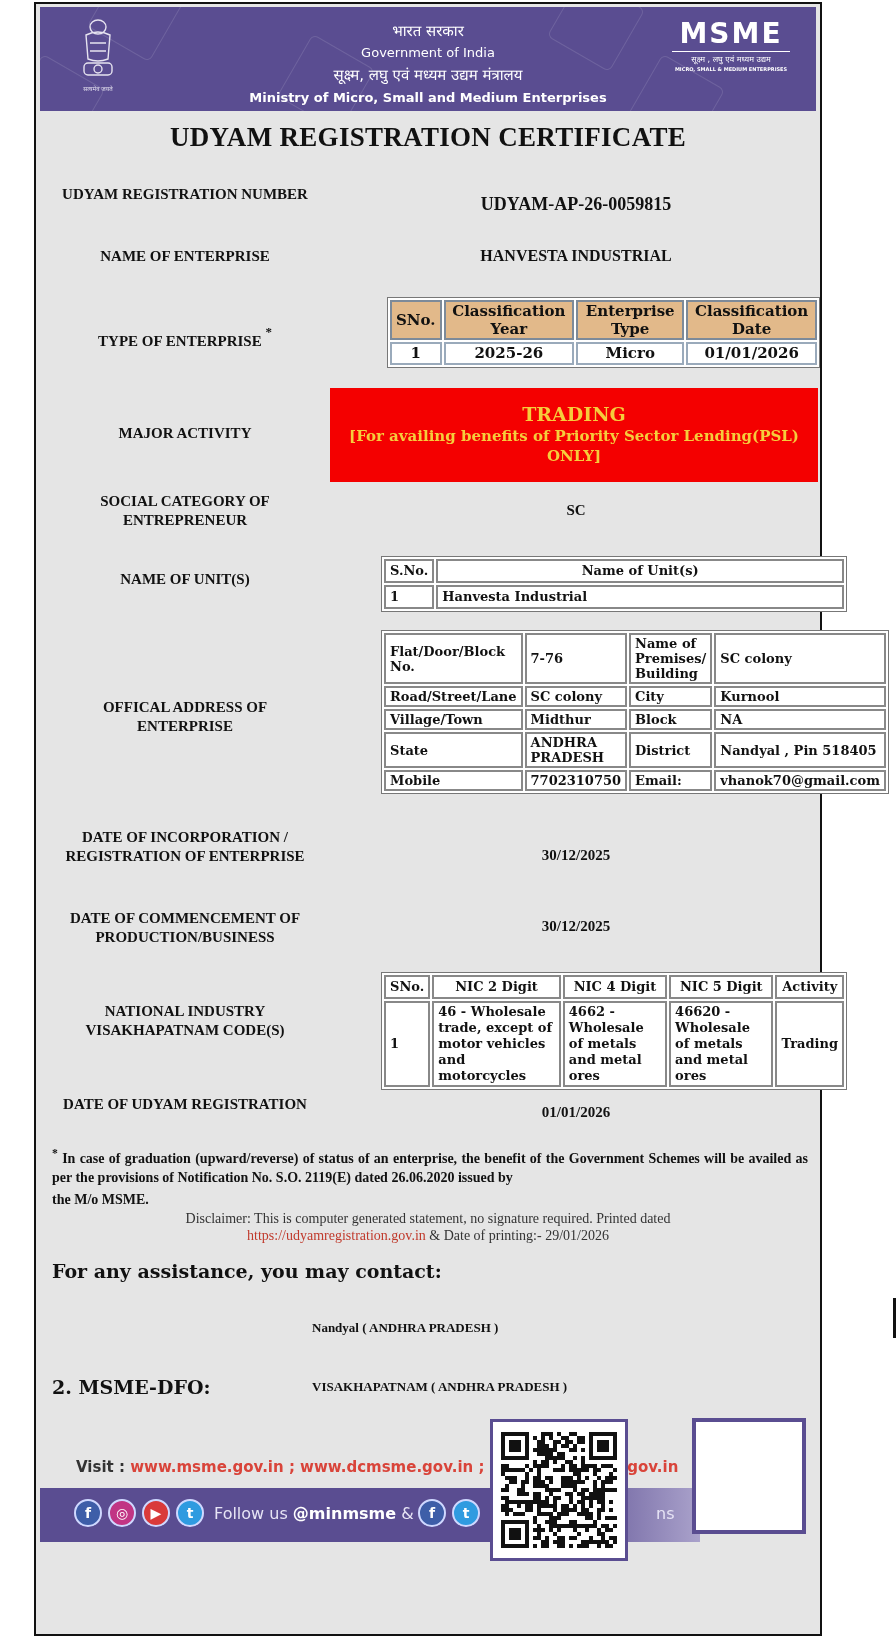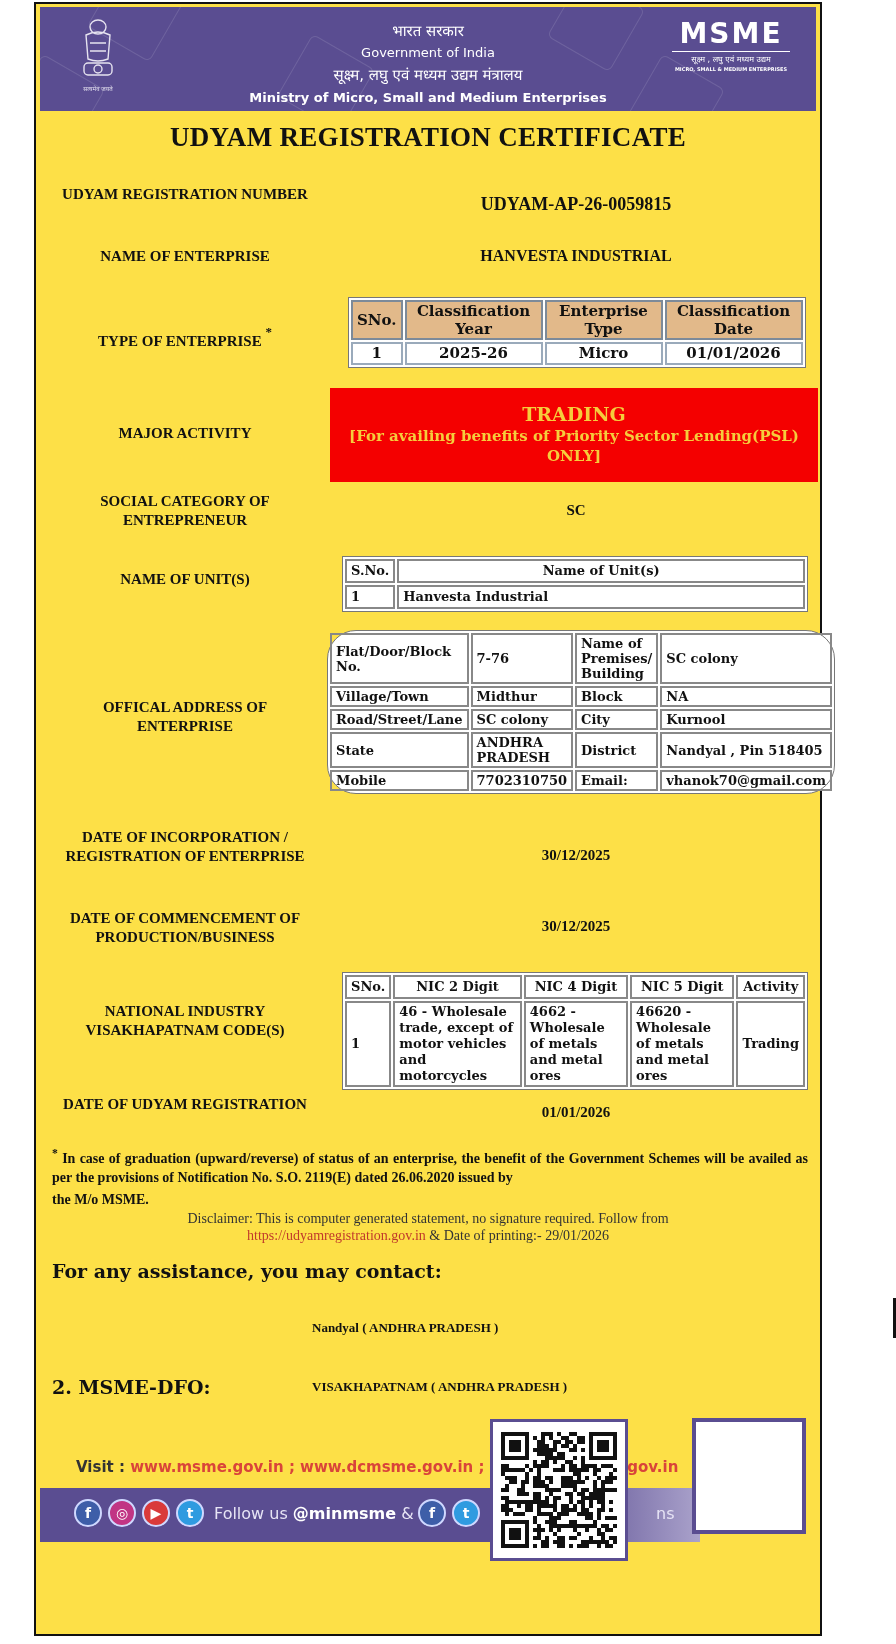--- a/index.html
+++ b/index.html
@@ -4,7 +4,7 @@
 <style>
   html, body { margin:0; padding:0; background:#ffffff; }
   body { width:896px; height:1644px; position:relative; overflow:hidden; font-family:"DejaVu Serif", serif; color:#111; }
-  .frame { position:absolute; left:34px; top:2px; width:788px; height:1634px; border:2px solid #111; box-sizing:border-box; background:#fde047; }
+  .frame { position:absolute; left:34px; top:2px; width:788px; height:1634px; border:2px solid #111; box-sizing:border-box; background:#e5e5e5; }
   .stray-mark { position:absolute; left:893px; top:1298px; width:3px; height:40px; background:#111; }
 
   

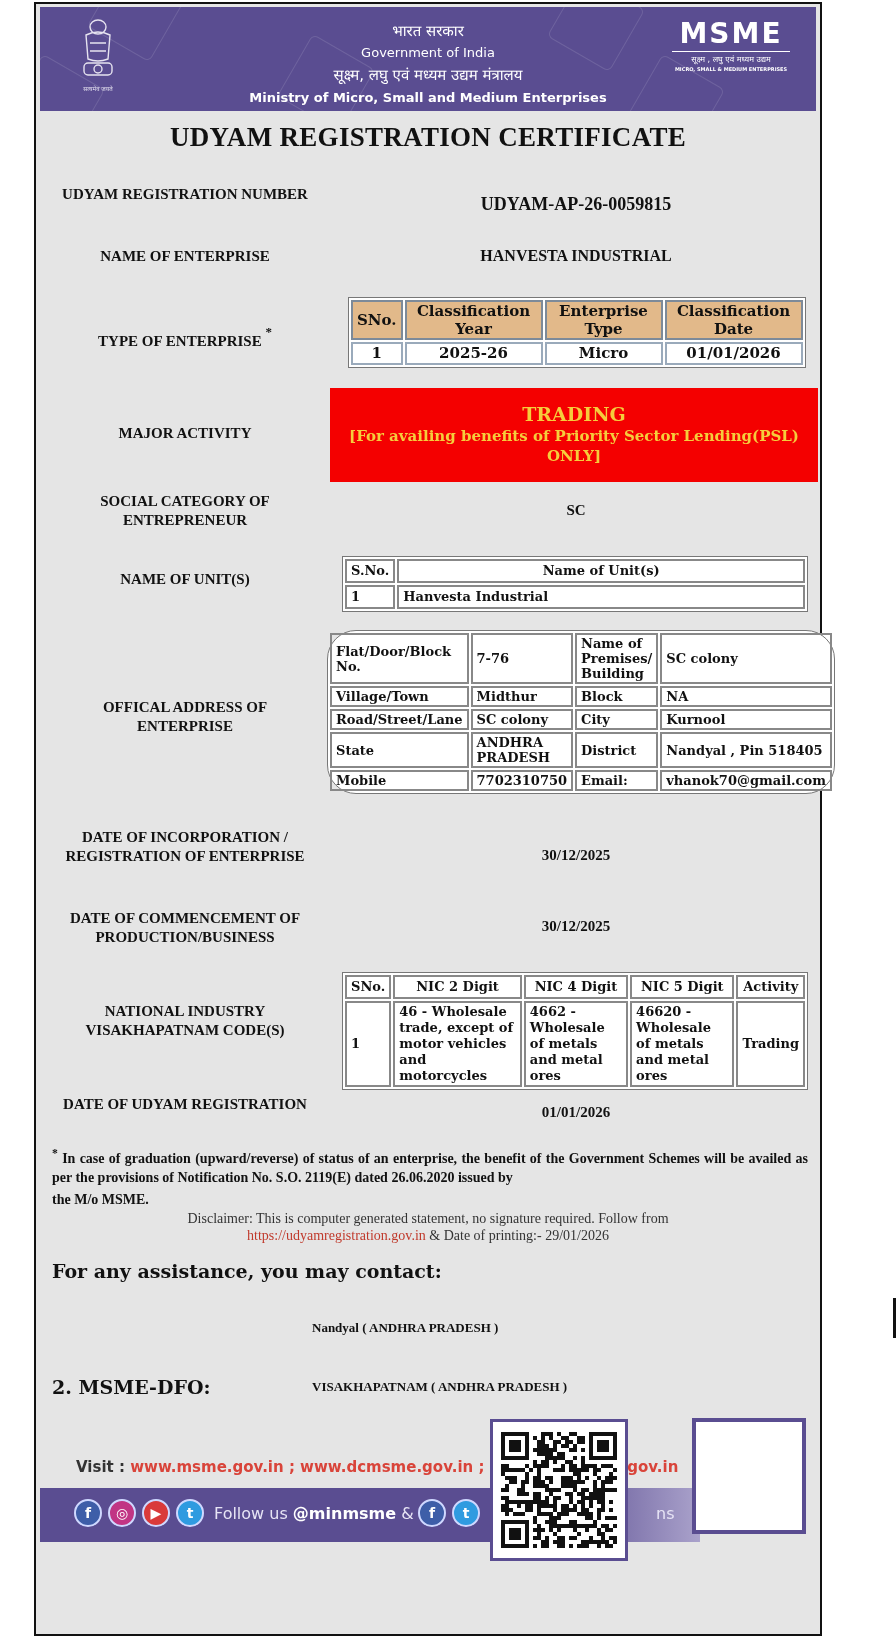--- a/index.html
+++ b/index.html
@@ -28,7 +28,7 @@
   .val { position:absolute; left:340px; width:400px; text-align:center; font-weight:bold; font-size:15px; font-family:"Liberation Serif", serif; }
   sup.star { font-size:13px; position:relative; top:-4px; }
 
-  table.tbl { position:absolute; border-collapse:separate; border-spacing:2px; background:#fff; border:1px solid #777; font-family:"DejaVu Serif", serif; font-weight:bold; font-size:13px; }
+  table.tbl { position:absolute; border-collapse:separate; border-spacing:2px; background:#fff; border:1px solid #777; font-family:"DejaVu Serif", serif; font-weight:bold; font-size:13px;margin-left:39px; }
   table.tbl td, table.tbl th { border:2px solid #888; padding:1px 4px; vertical-align:middle; }
 
   .type-tbl { left:312px; top:293px; font-size:15px !important; }

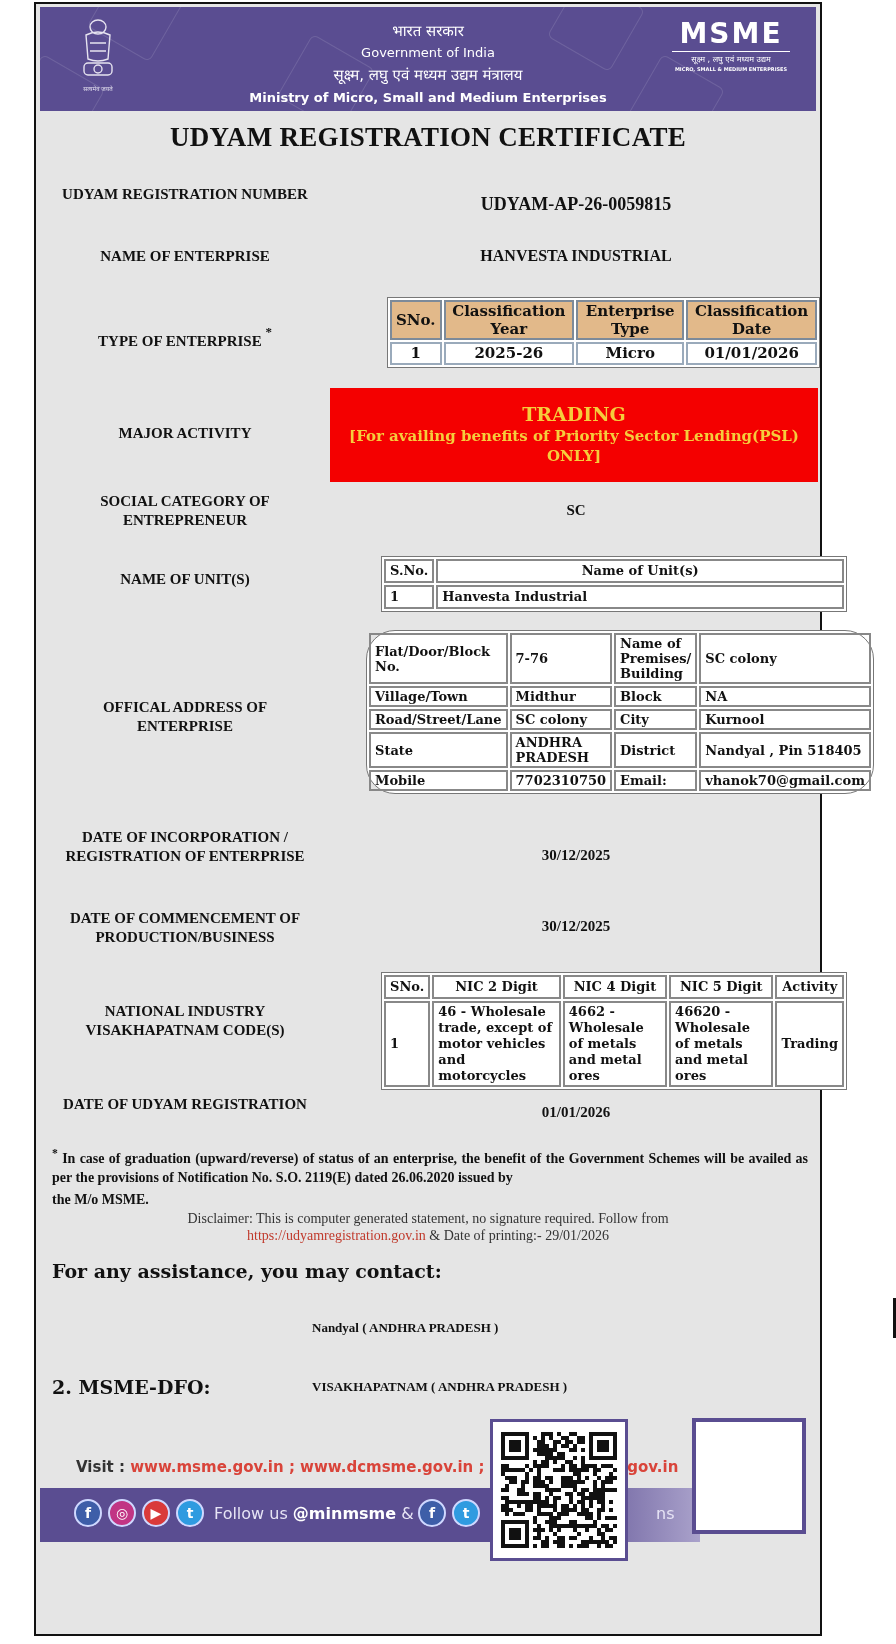--- a/index.html
+++ b/index.html
@@ -44,7 +44,7 @@
   .unit-tbl th:first-child { text-align:left; width:34px; }
   .unit-tbl td { text-align:left; line-height:18px; }
 
-  .addr-tbl { left:291px; top:626px; width:466px;border-radius:29px; }
+  .addr-tbl { left:306px; top:626px; width:466px; }
   .addr-tbl td { text-align:left; line-height:15px; font-size:13px; padding:3px 4px; }
 
   .nic-tbl { left:306px; top:968px; width:466px; }

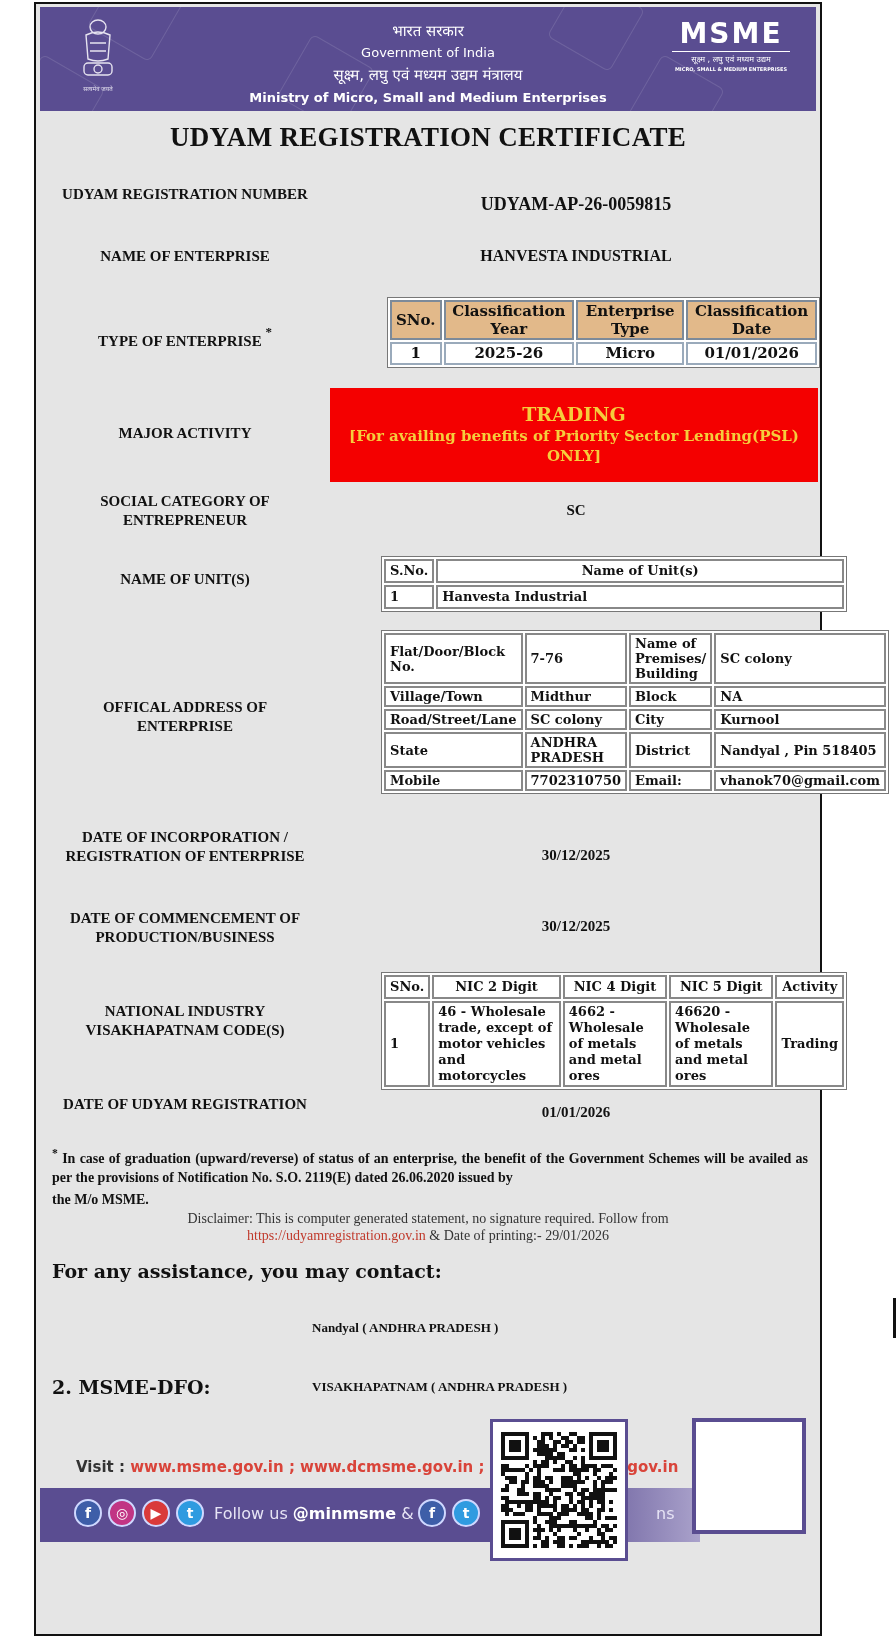--- a/index.html
+++ b/index.html
@@ -169,16 +169,16 @@
       <td>SC colony</td>
     </tr>
     <tr>
+      <td>Road/Street/Lane</td>
+      <td>SC colony</td>
+      <td>City</td>
+      <td>Kurnool</td>
+    </tr>
+    <tr>
       <td>Village/Town</td>
       <td>Midthur</td>
       <td>Block</td>
       <td>NA</td>
-    </tr>
-    <tr>
-      <td>Road/Street/Lane</td>
-      <td>SC colony</td>
-      <td>City</td>
-      <td>Kurnool</td>
     </tr>
     <tr>
       <td>State</td>

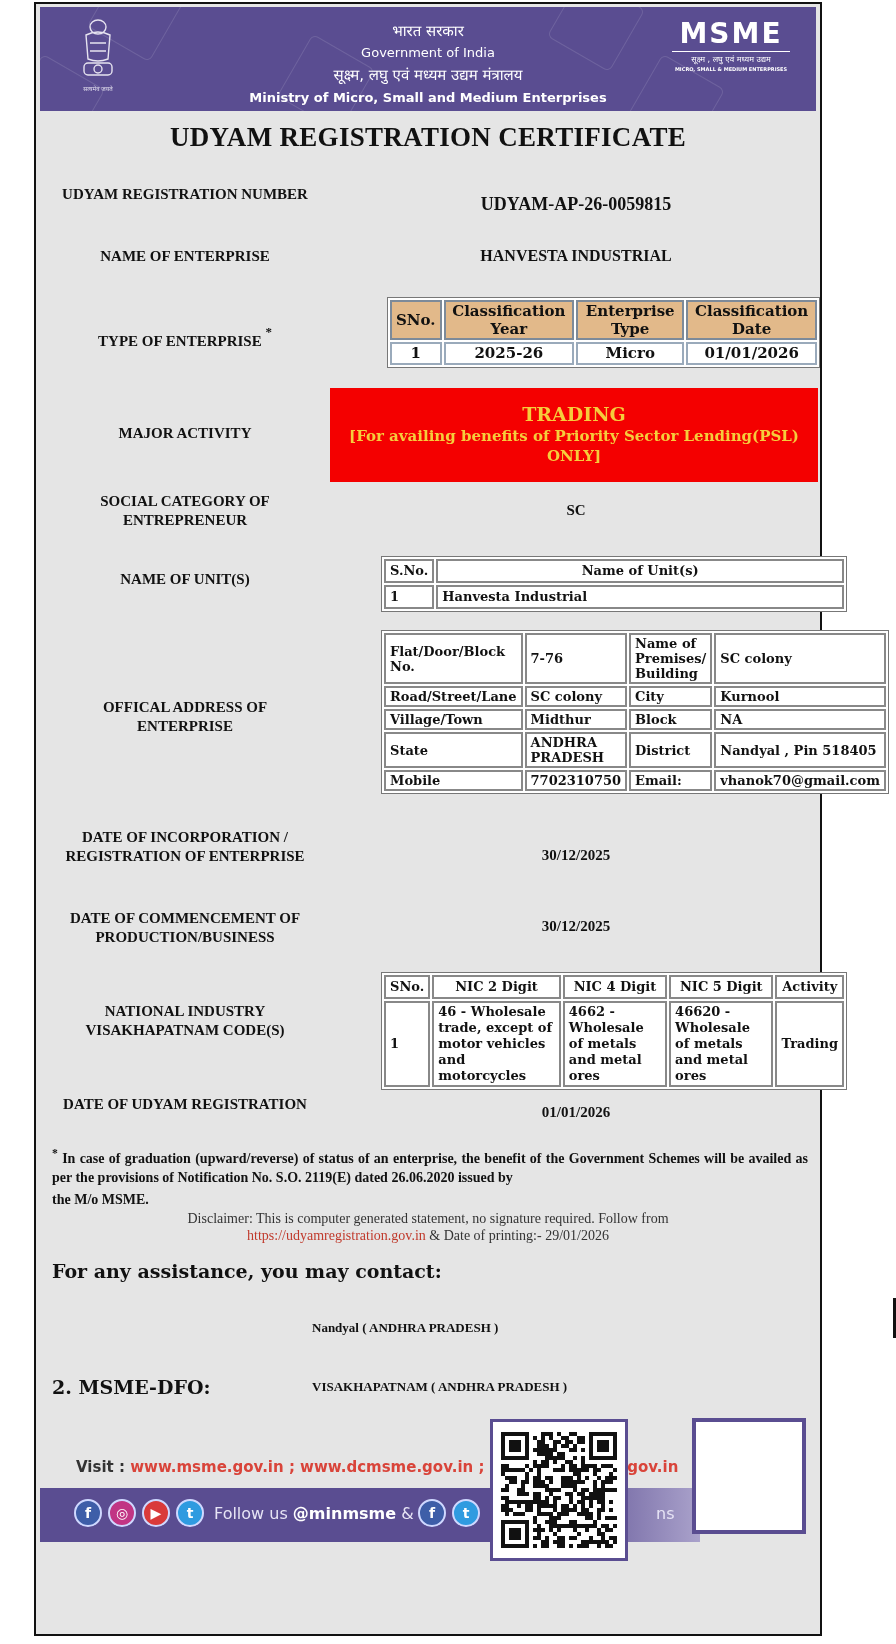--- a/index.html
+++ b/index.html
@@ -230,7 +230,7 @@
   </div>
 
   <div class="disclaimer">
-    <div>Disclaimer: This is computer generated statement, no signature required. Follow from</div>
+    <div>Disclaimer: This is computer generated statement, no signature required. Printed dated</div>
     <div><a class="link">https://udyamregistration.gov.in</a><span> &amp; Date of printing:- 29/01/2026</span></div>
   </div>
 

